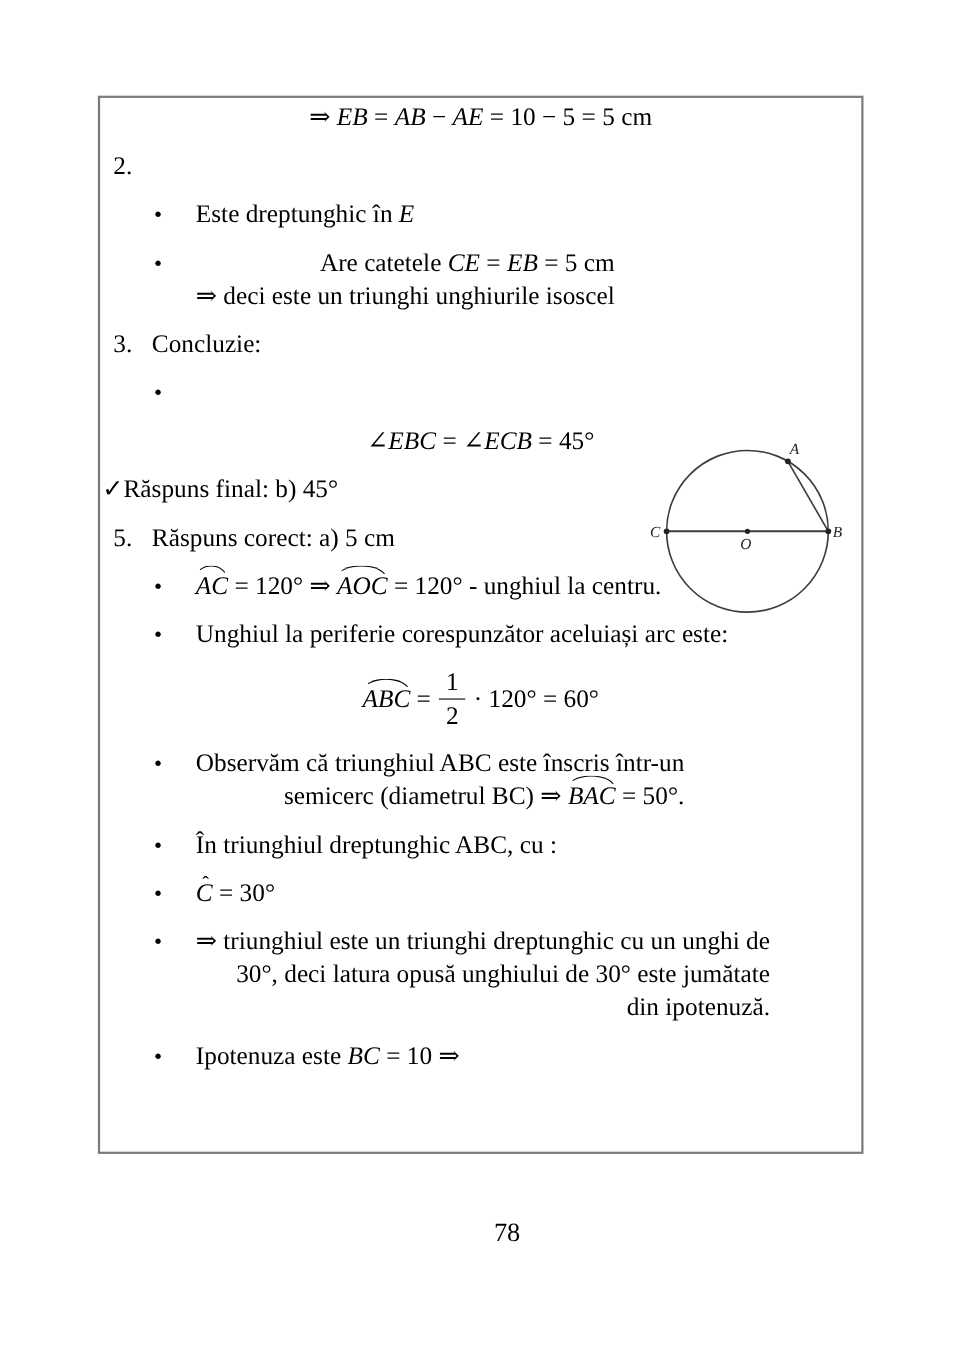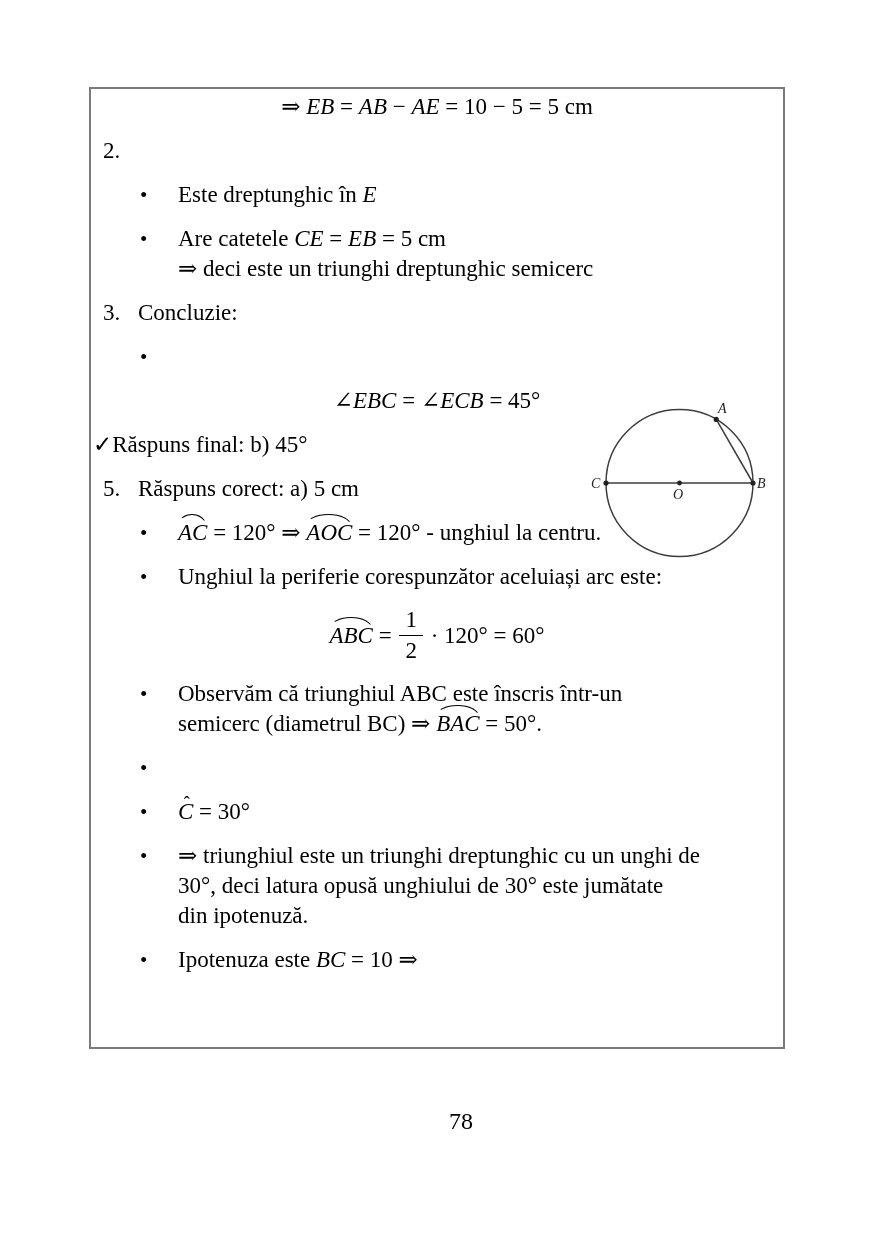--- a/index.html
+++ b/index.html
@@ -22,7 +22,7 @@
   .item .itext{white-space:pre;}
   .bullet{display:flex;padding-left:49px;}
   .bullet .glyph{width:38px;flex:none;font-size:21px;}
-  .btext .line{white-space:pre;}
+  .btext .line{white-space:pre;text-align:right;}
   .check{padding-left:2px;white-space:pre;}
   .it{font-style:italic;}
   .arc{

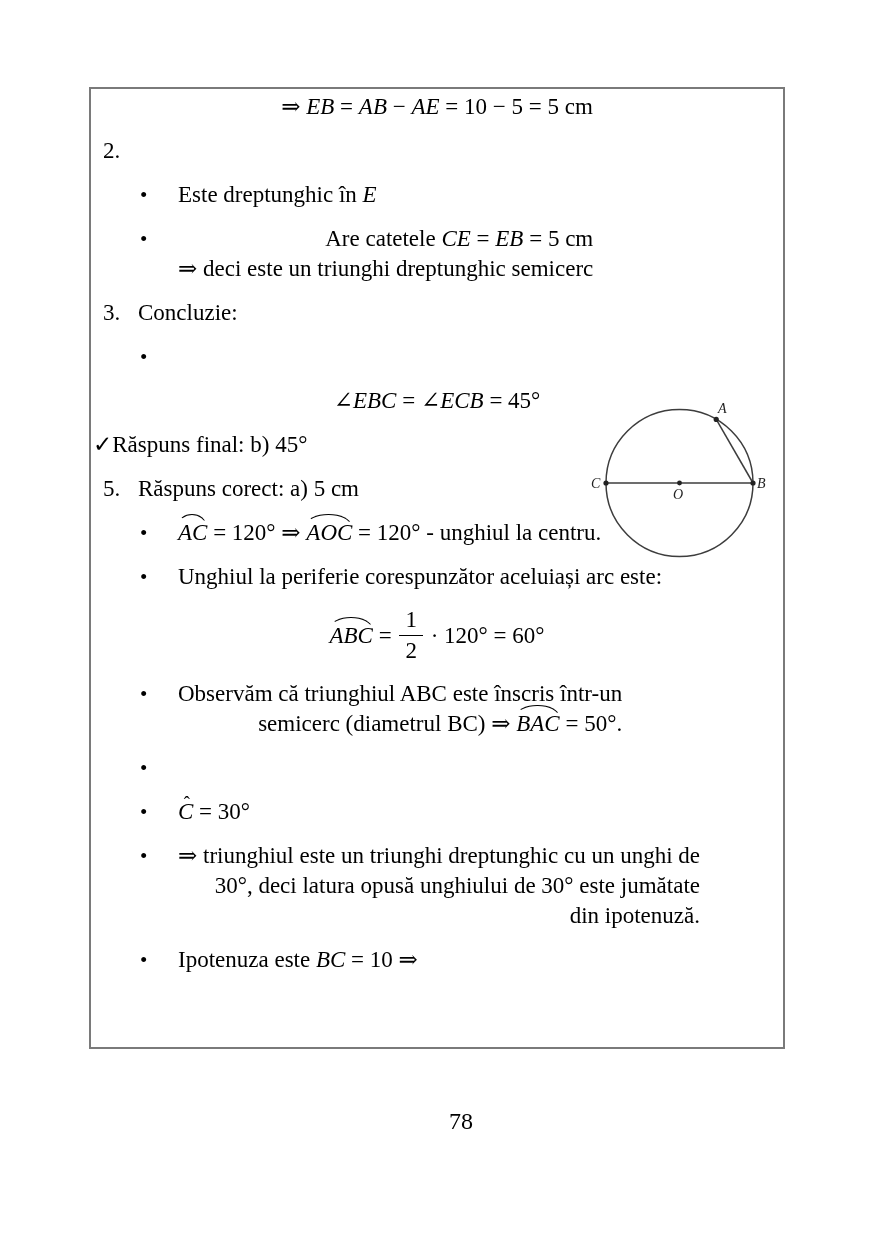--- a/index.html
+++ b/index.html
@@ -77,7 +77,7 @@
         <span class="glyph">•</span>
         <div class="btext">
           <div class="line"><span>Are catetele </span><span class="it">CE</span><span> = </span><span class="it">EB</span><span> = 5 cm</span></div>
-          <div class="line"><span>⇒ deci este un triunghi dreptunghic semicerc</span></div>
+          <div class="line"><span>⇒ deci este un triunghi unghiurile isoscel</span></div>
         </div>
       </div>
       <div class="row item">

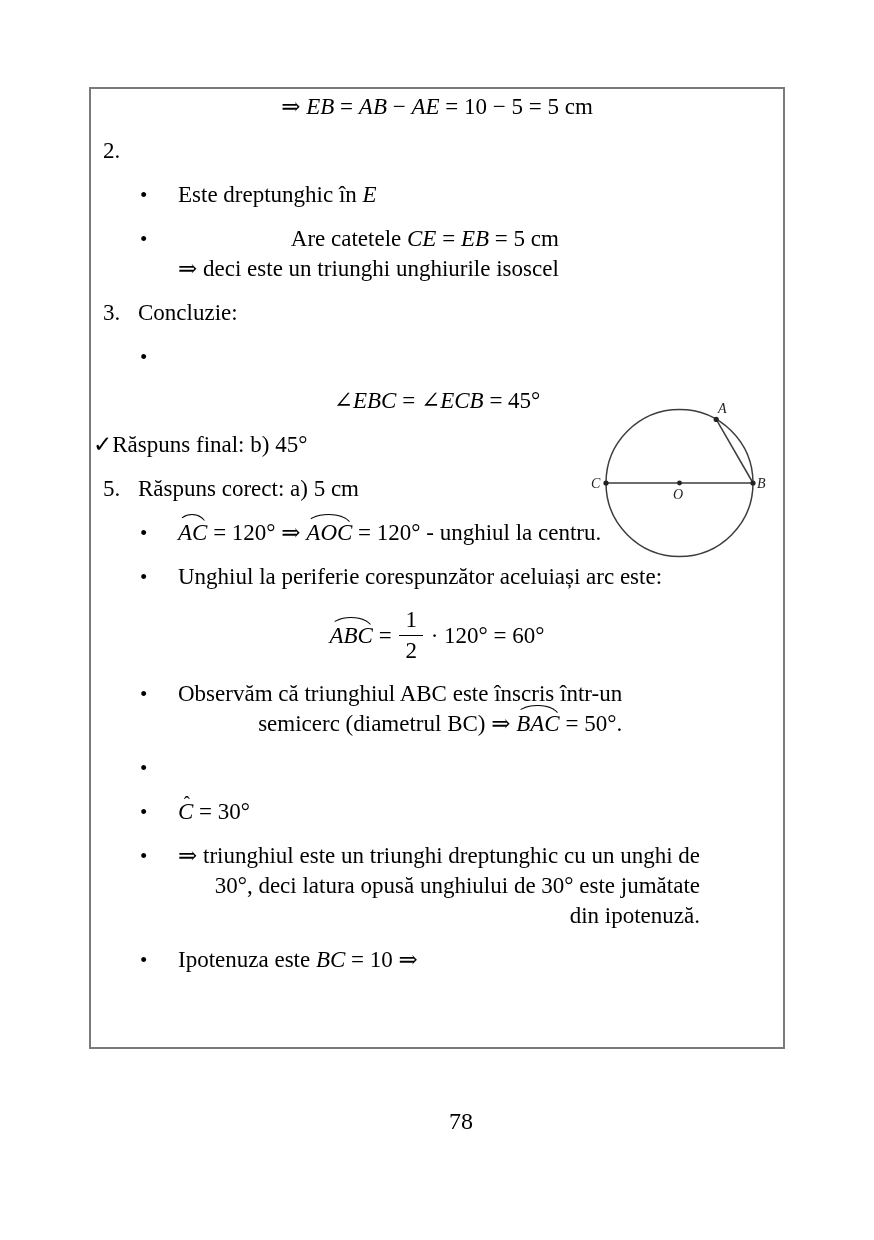--- a/index.html
+++ b/index.html
@@ -125,6 +125,9 @@
       </div>
       <div class="row bullet">
         <span class="glyph">•</span>
+        <div class="btext">
+          <div class="line"><span>În triunghiul dreptunghic ABC, cu :</span></div>
+        </div>
       </div>
       <div class="row bullet">
         <span class="glyph">•</span>

